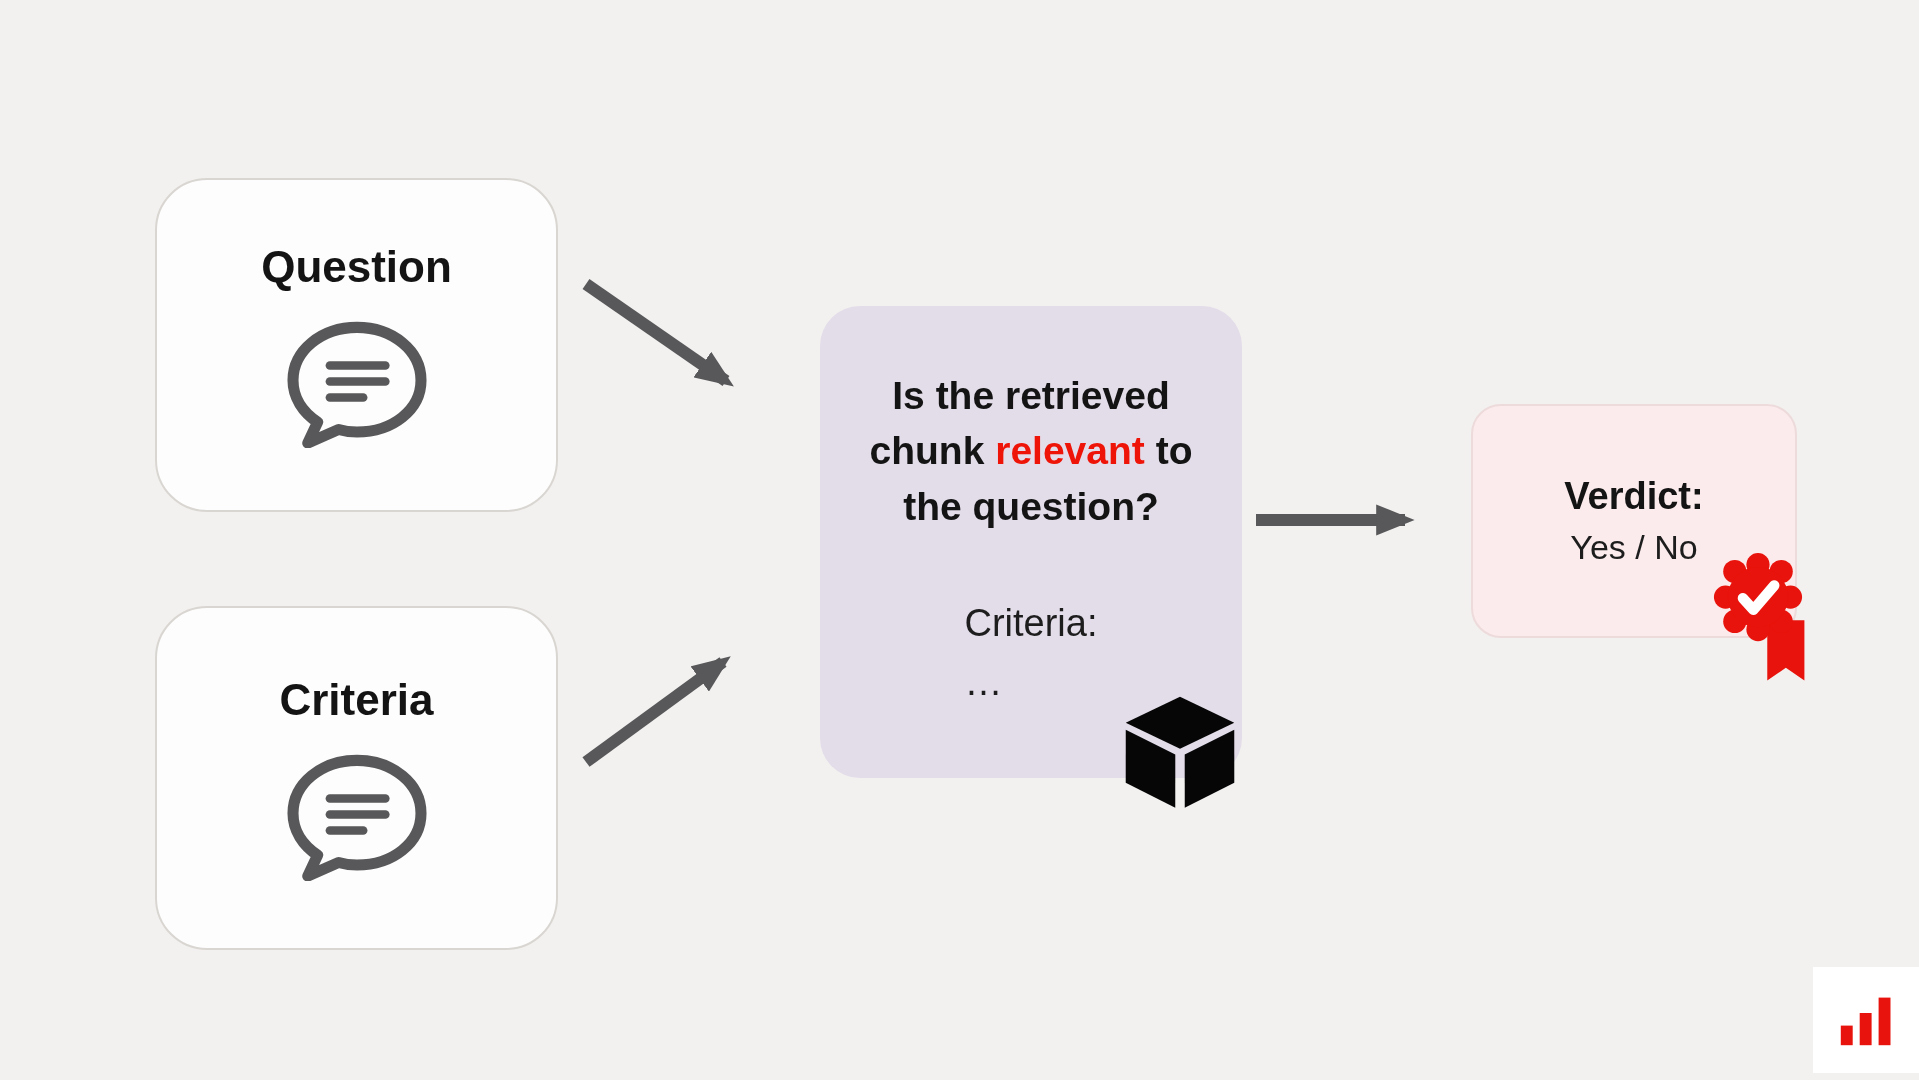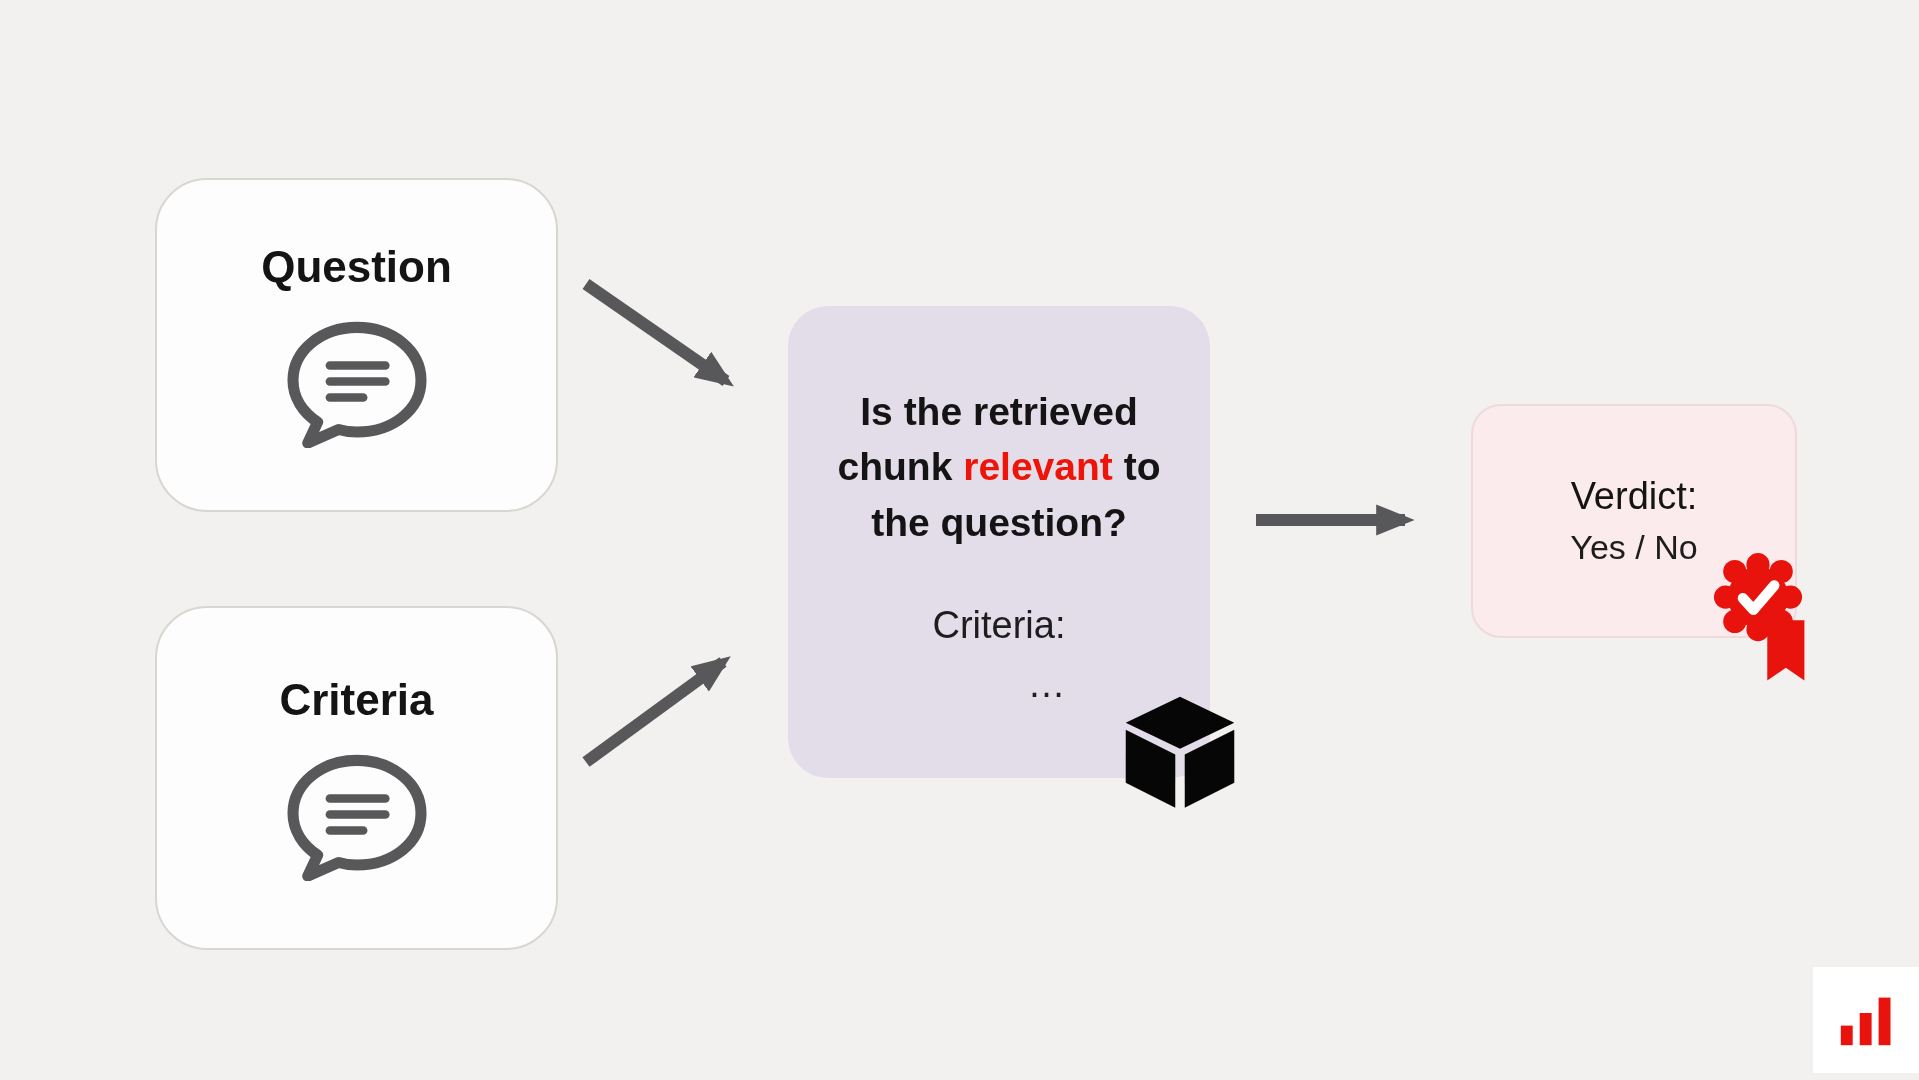--- a/index.html
+++ b/index.html
@@ -19,9 +19,9 @@
   #response-box { left: 155px; top: 606px; height: 344px; }
 
   .judge-box {
-    left: 788px; top: 306px; width: 422px; height: 472px;
+    left: 820px; top: 306px; width: 422px; height: 472px;
     background: #e3dce9; border-radius: 40px;
-    padding: 78px 40px 0 40px; box-sizing: border-box;
+    padding: 62px 40px 0 40px; box-sizing: border-box;
   }
   .judge-question {
     font-size: 39px; font-weight: bold; color: #141414;

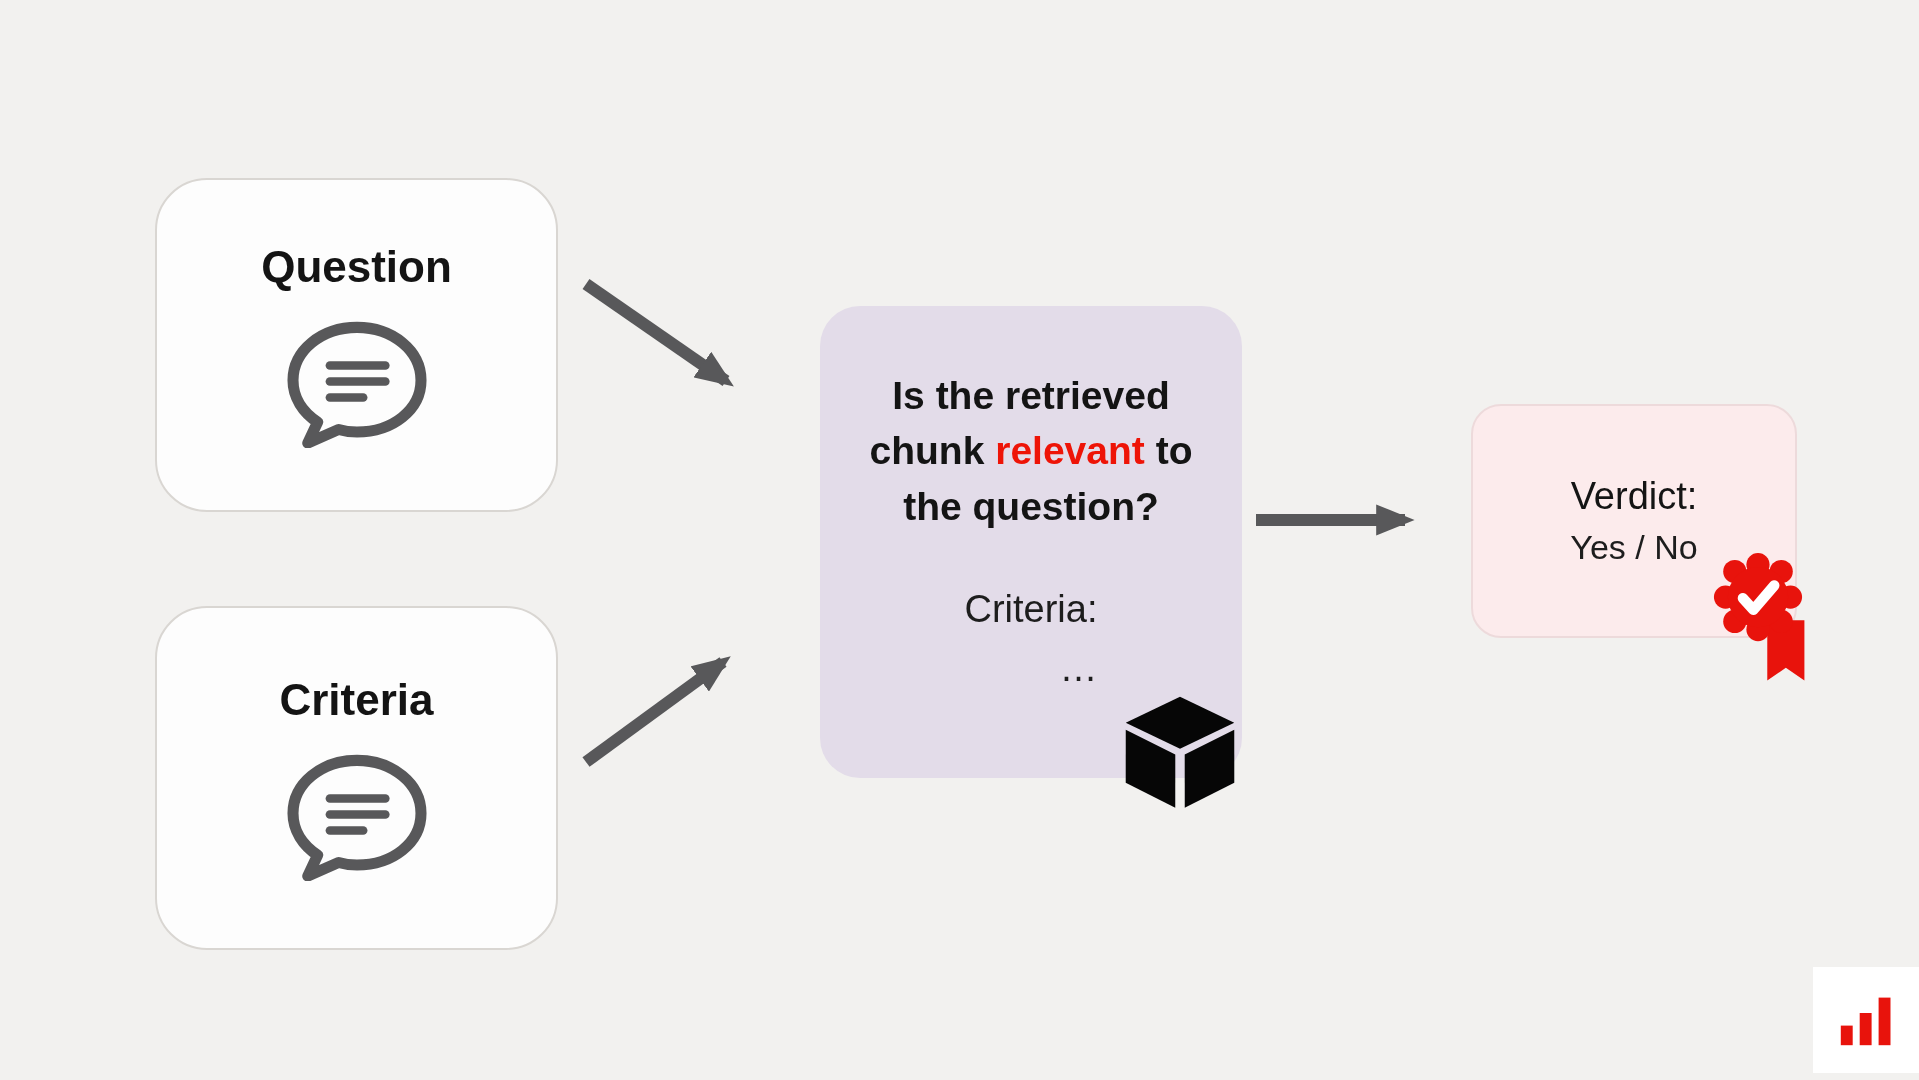--- a/index.html
+++ b/index.html
@@ -38,7 +38,7 @@
     background: #fcebec; border: 2px solid #eddadb; border-radius: 30px;
     justify-content: center; gap: 10px; box-sizing: border-box;
   }
-  .verdict-title { font-size: 38px; font-weight: normal; color: #141414; text-align: center; }
+  .verdict-title { font-size: 38px; font-weight: bold; color: #141414; text-align: center; }
   .verdict-value { font-size: 34px; color: #1d1d1d; }
 
   .abs { position: absolute; }

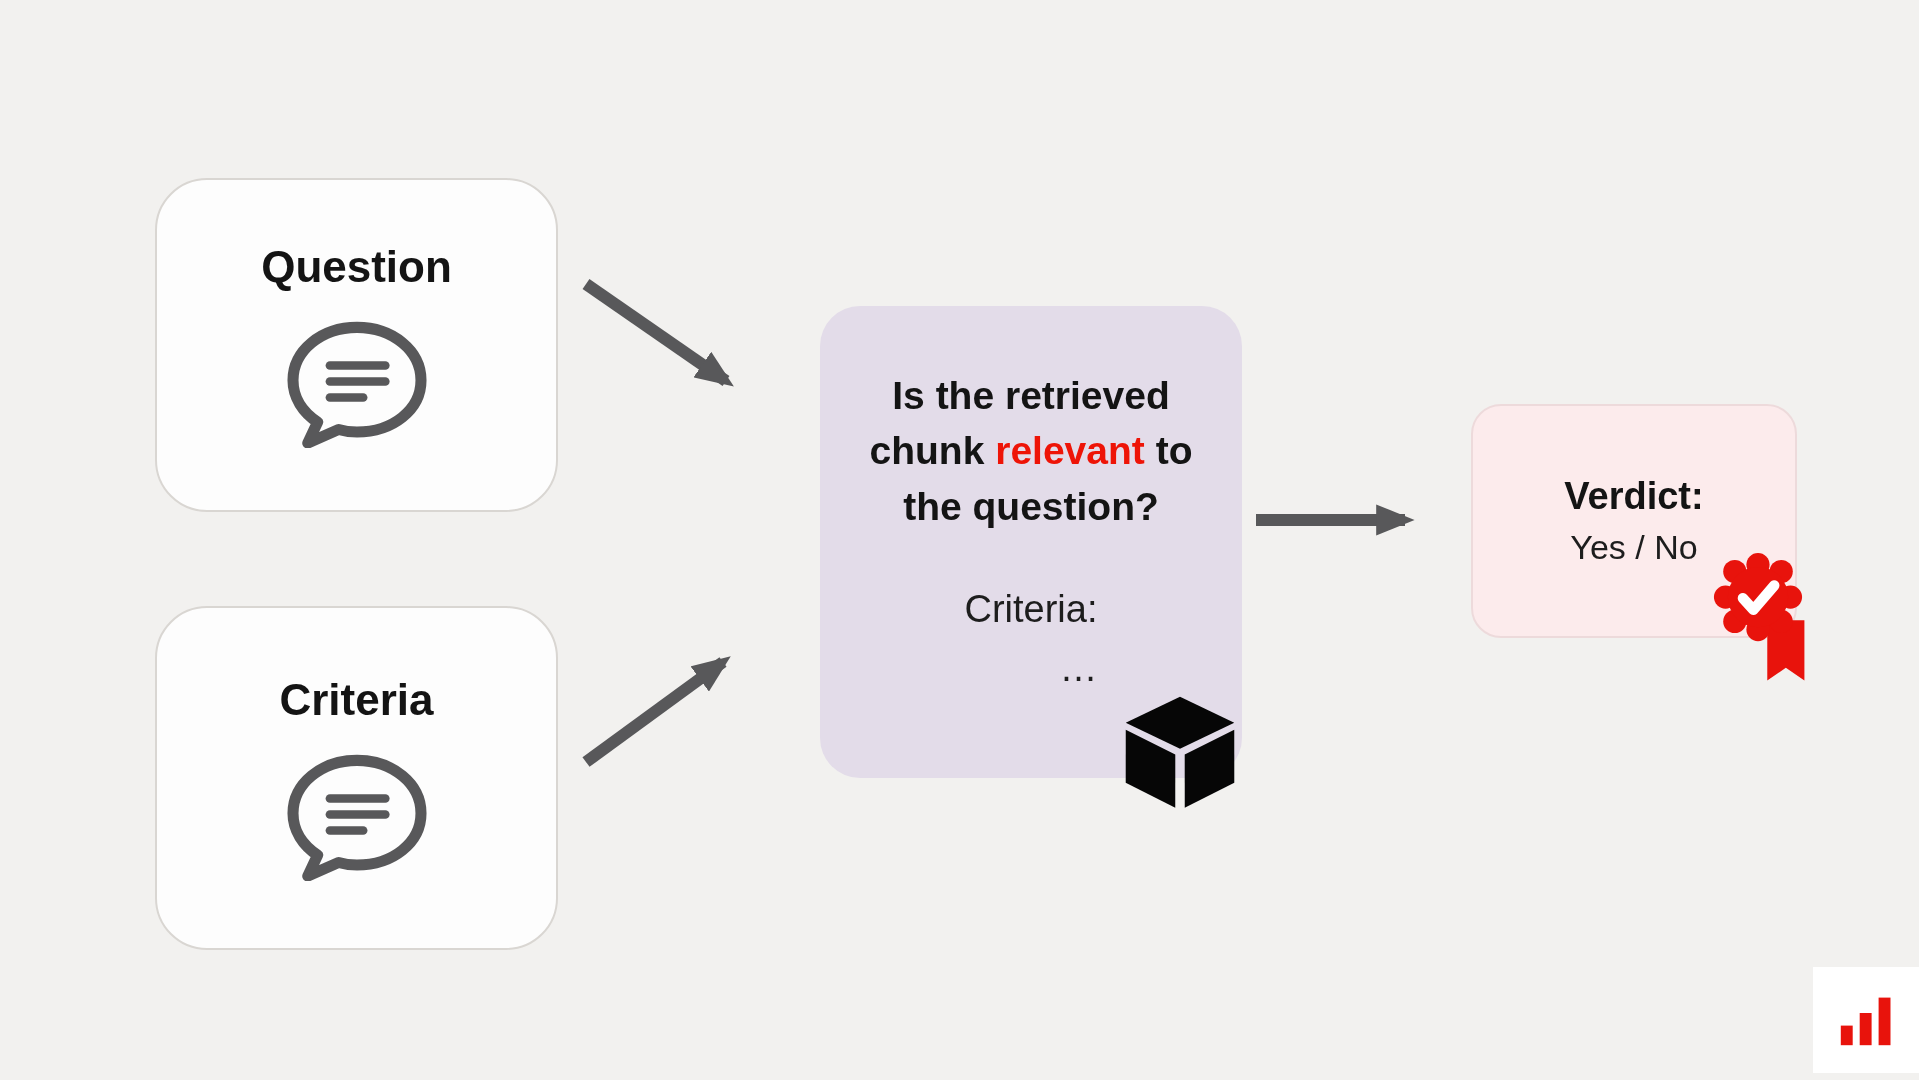--- a/index.html
+++ b/index.html
@@ -29,8 +29,8 @@
   }
   .judge-question .hl { color: #ee1407; }
   .judge-criteria {
-    margin-top: 46px; font-size: 38px; color: #1d1d1d;
-    text-align: right; line-height: 1.55;
+    margin-top: 60px; font-size: 38px; color: #1d1d1d;
+    text-align: left; line-height: 1.55;
   }
 
   .verdict-box {

